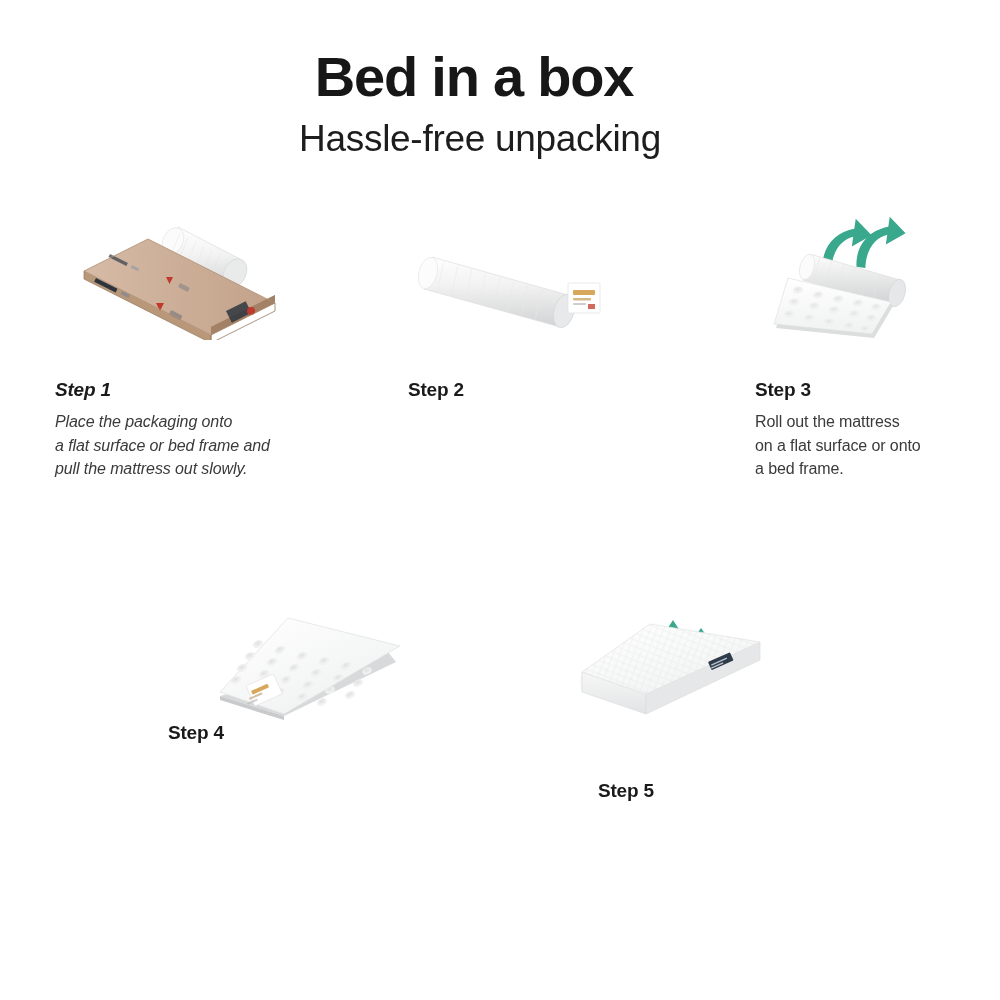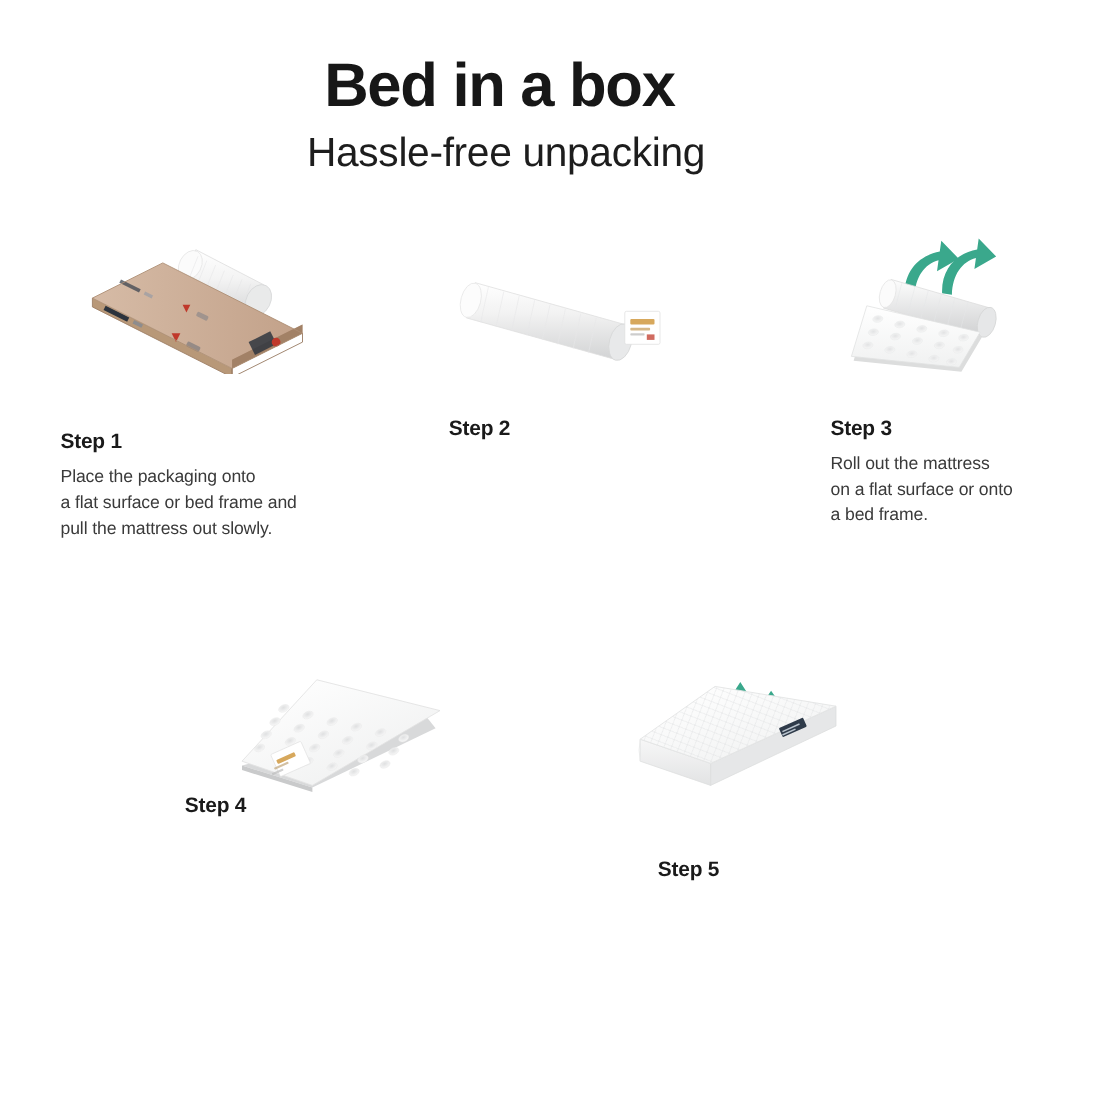--- a/index.html
+++ b/index.html
@@ -24,6 +24,7 @@
     top: 48px;
     width: 908px;
     text-align: center;
+    padding-left: 20px;
   }
   .title {
     font-size: 56px;

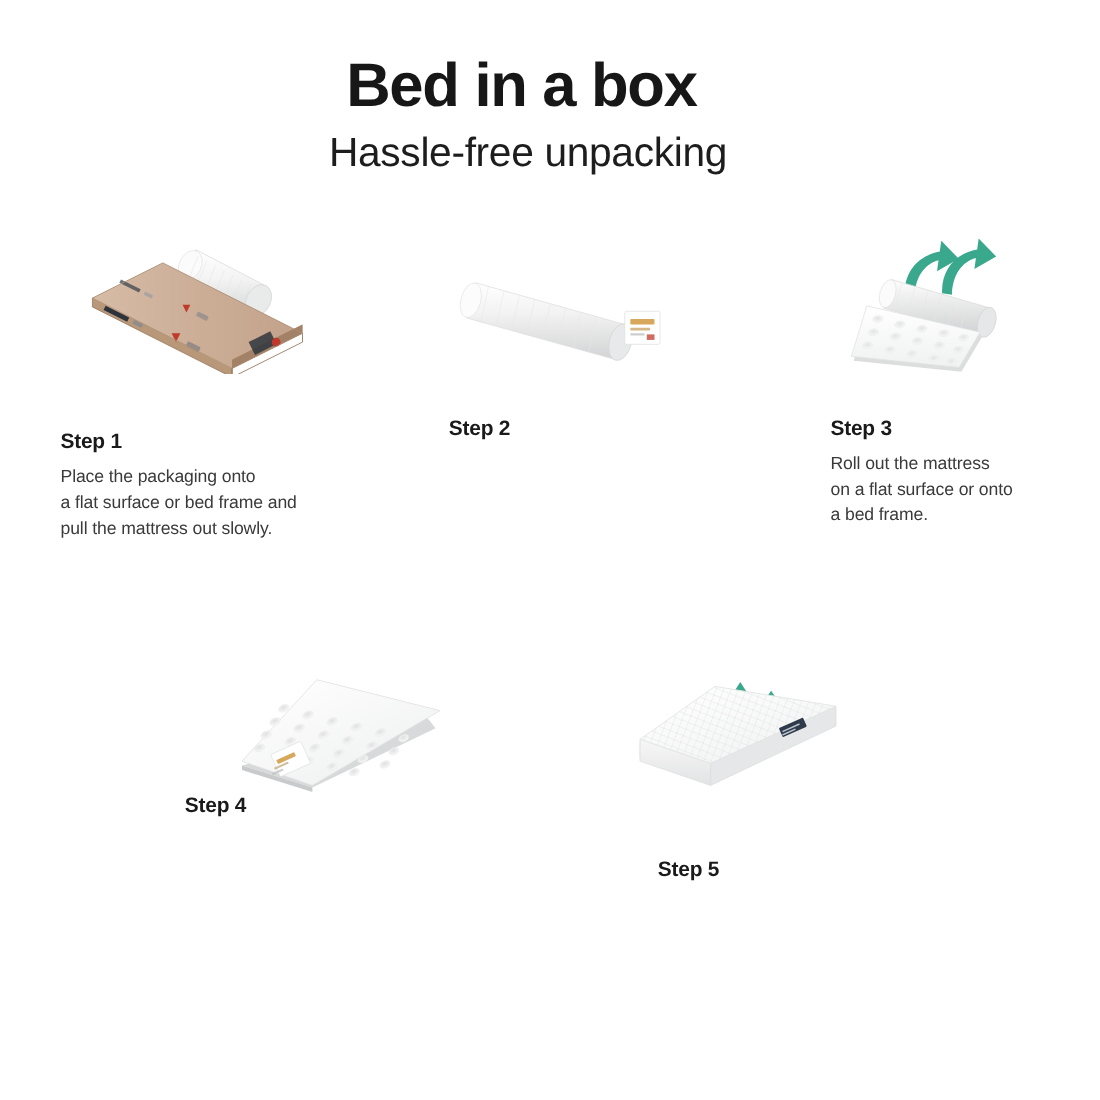--- a/index.html
+++ b/index.html
@@ -66,7 +66,7 @@
   }
 
   
-  #step-1 { left: 55px;  top: 391px; width: 330px; }
+  #step-1 { left: 55px;  top: 379px; width: 330px; font-style: italic; }
   #step-2 { left: 408px; top: 379px; width: 330px; }
   #step-3 { left: 755px; top: 379px; width: 240px; }
   

